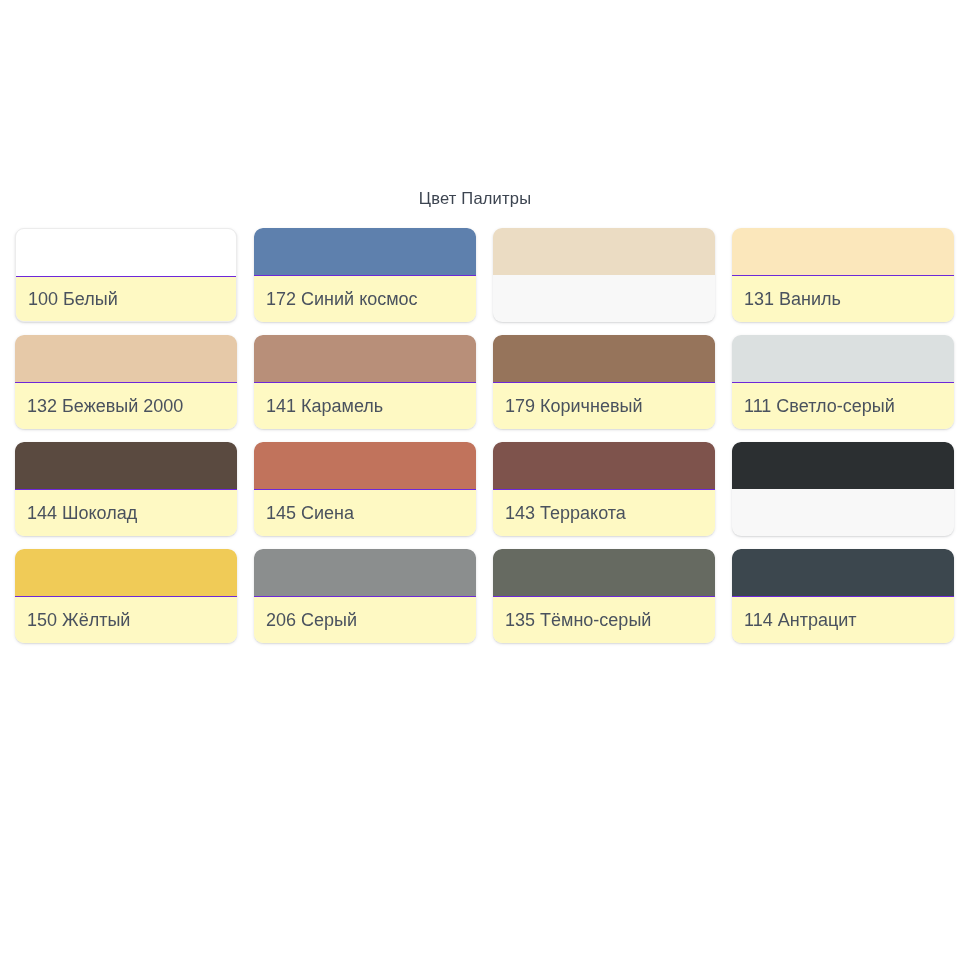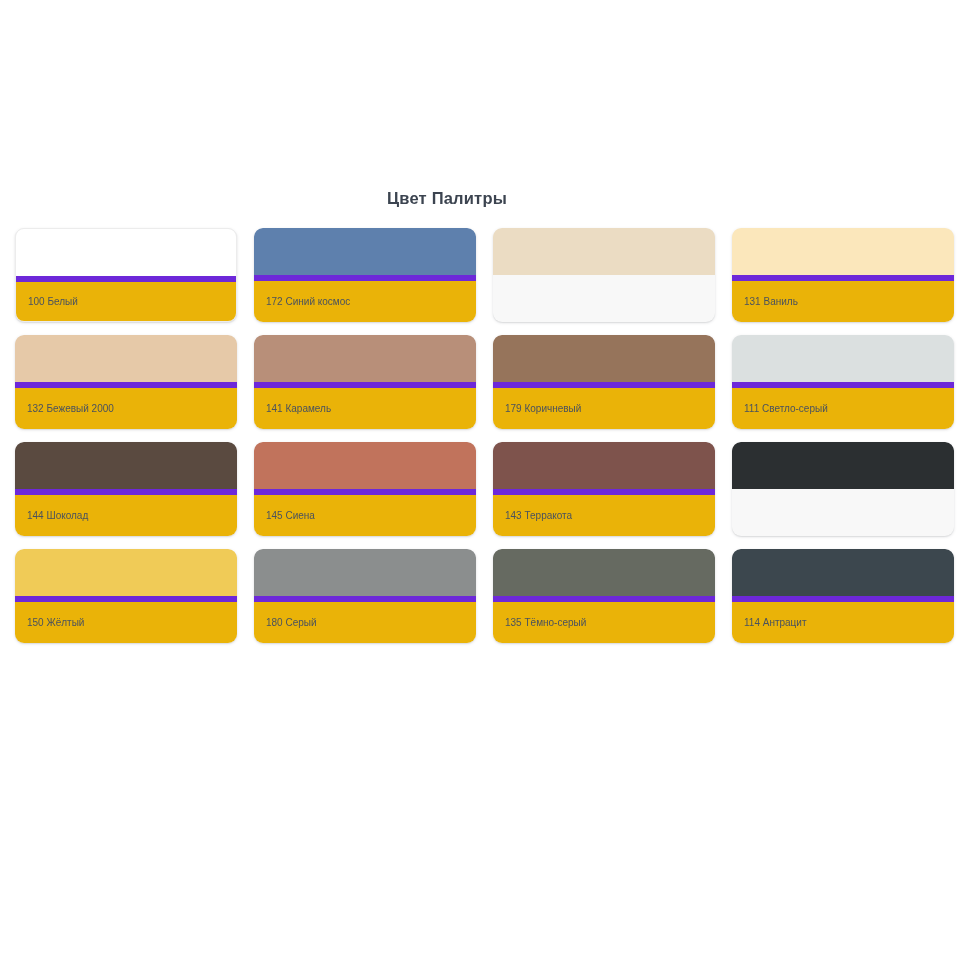--- a/index.html
+++ b/index.html
@@ -29,9 +29,10 @@
     width: 894px;
     text-align: center;
     font-size: 16.5px;
-    font-weight: bold;
+    font-weight: normal;
     color: #3c4450;
     letter-spacing: 0.2px;
+    padding-left: 28px;
   }
 
   .palette-grid {

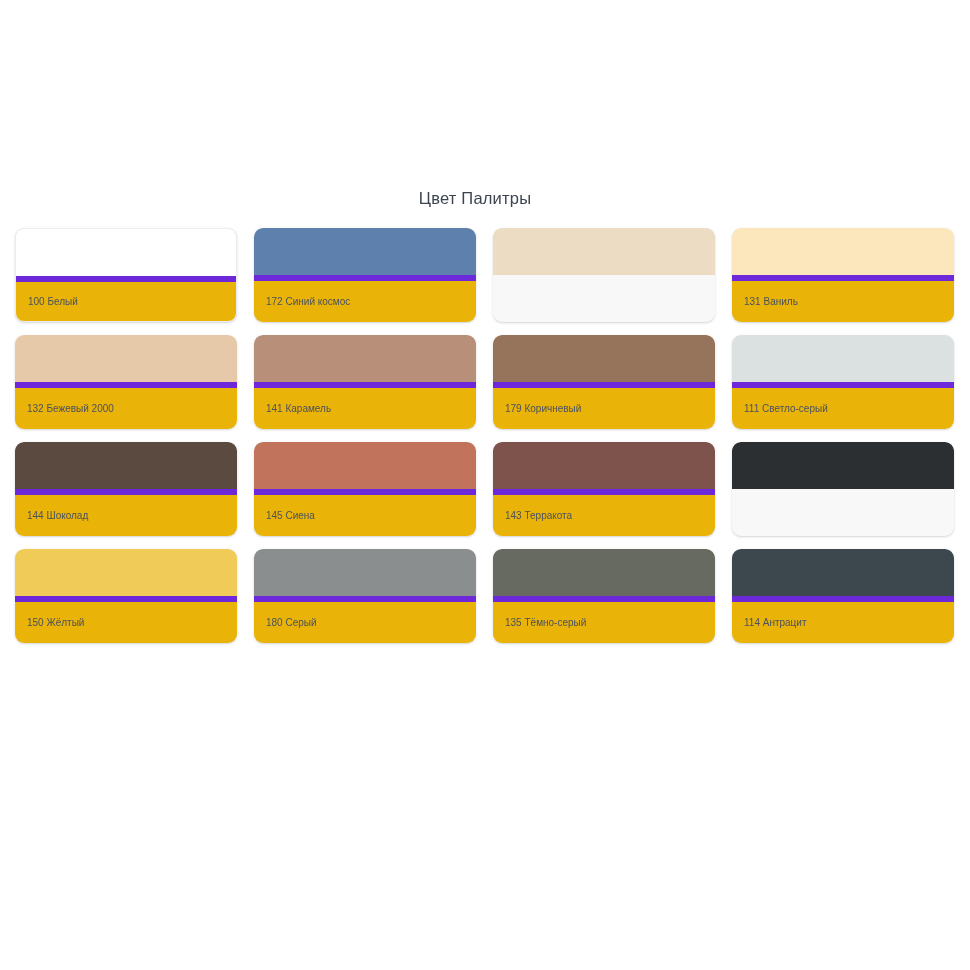--- a/index.html
+++ b/index.html
@@ -78,10 +78,10 @@
     align-items: center;
     padding-left: 12px;
     padding-right: 10px;
-    font-size: 10px;
+    font-size: 18px;
     color: #4a525e;
-    background: #eab308;
-    border-top: 6px solid #6d28d9;
+    background: #fef9c3;
+    border-top: 1px solid #6d28d9;
     white-space: nowrap;
     overflow: hidden;
     text-overflow: ellipsis;

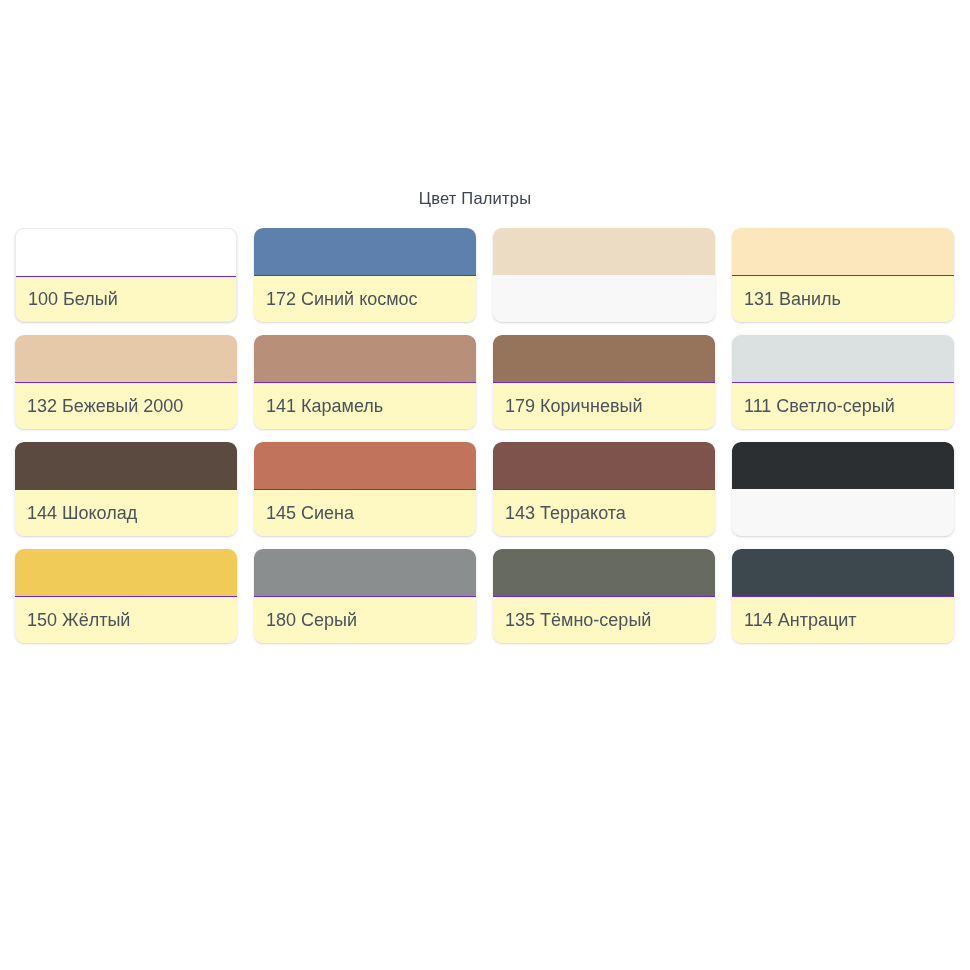--- a/index.html
+++ b/index.html
@@ -147,7 +147,7 @@
       </div>
       <div class="color-card">
         <div class="swatch" style="background: rgb(139, 142, 142);"></div>
-        <div class="card-label">180 Серый</div>
+        <div class="card-label">206 Серый</div>
       </div>
       <div class="color-card">
         <div class="swatch" style="background: rgb(102, 106, 97);"></div>

